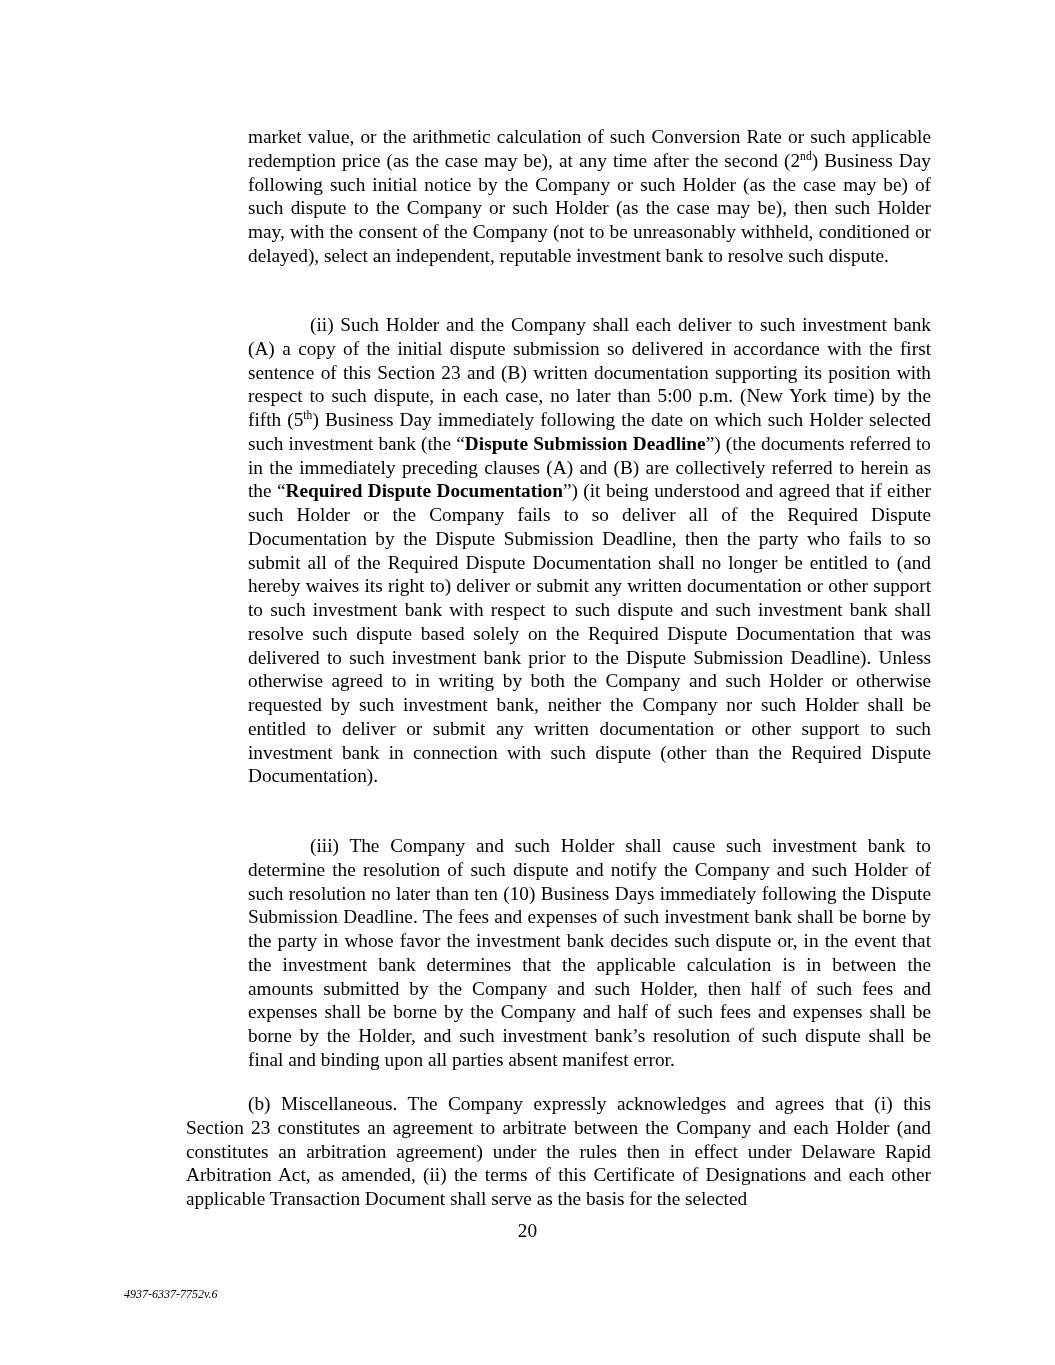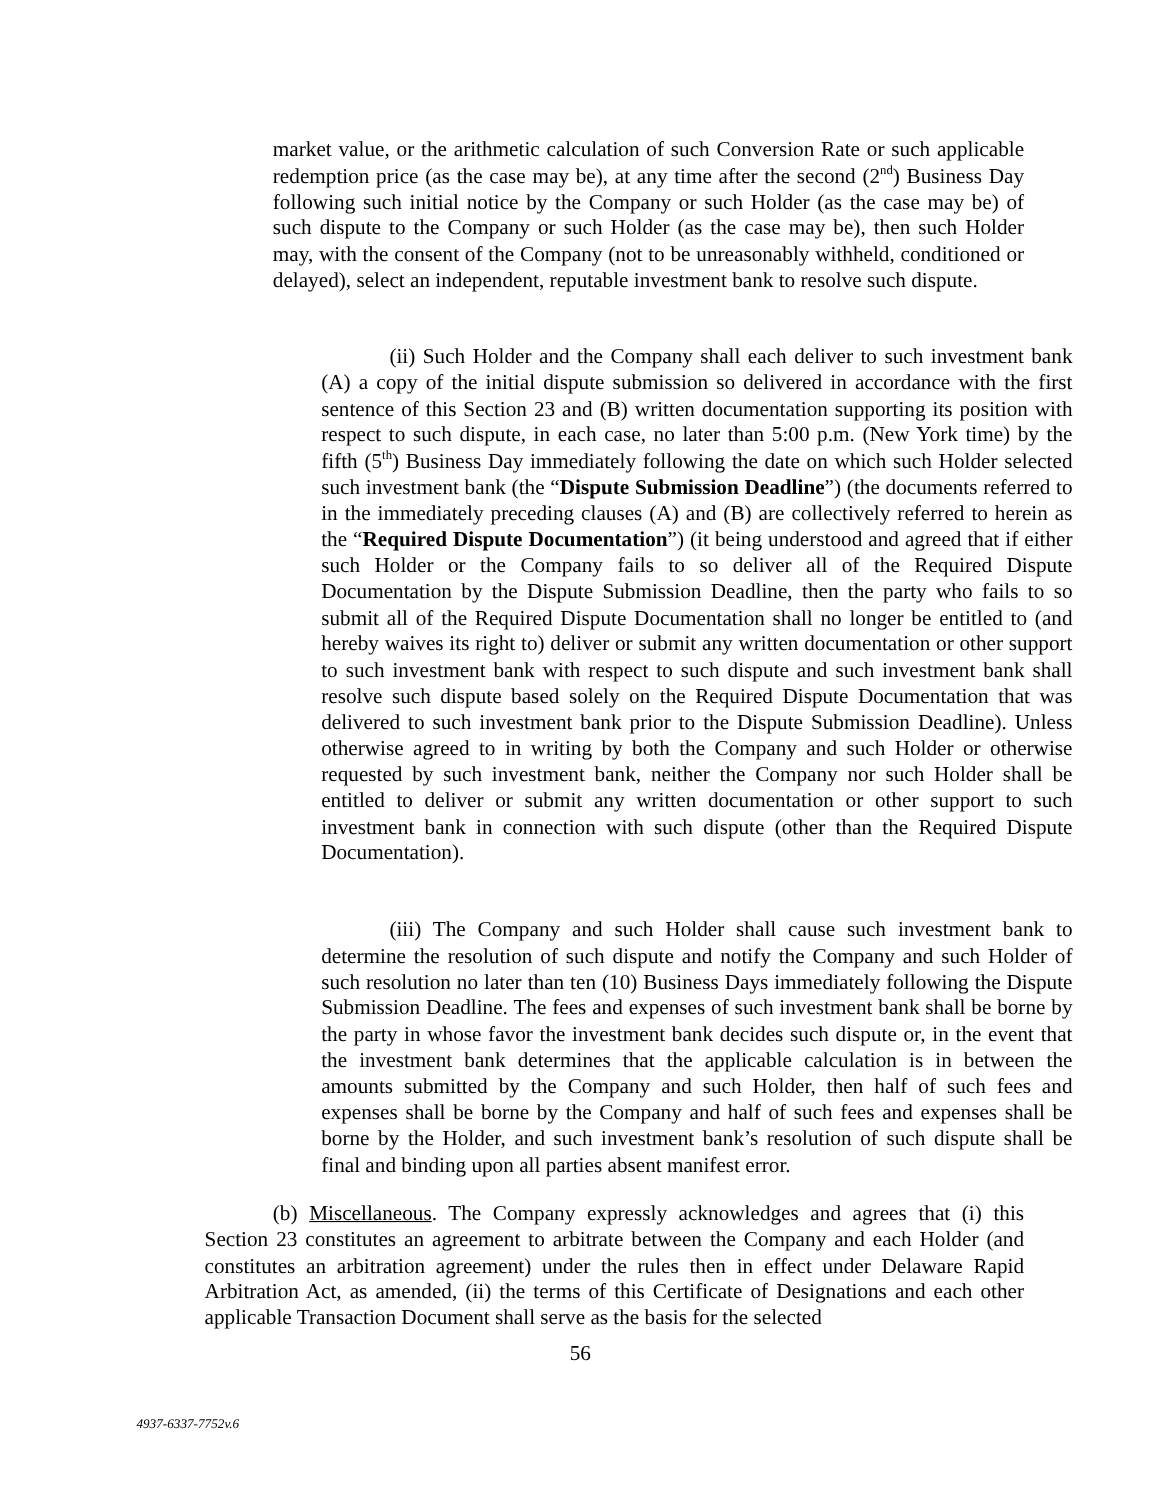--- a/index.html
+++ b/index.html
@@ -8,7 +8,7 @@
   .page { position: absolute; left: 0; top: 0; width: 1055px; height: 1365px; }
   .block { position: absolute; left: 248px; width: 683px; font-size: 19.3px;
            line-height: 23.75px; text-align: justify; margin: 0; }
-  .indent { text-indent: 62px; margin-left: 44px; }
+  .indent { text-indent: 62px; }
   .b-para { position: absolute; left: 186px; width: 745px; font-size: 19.3px;
             line-height: 23.75px; text-align: justify; margin: 0; text-indent: 62px; }
   sup { font-size: 0.6em; line-height: 0; vertical-align: super; }

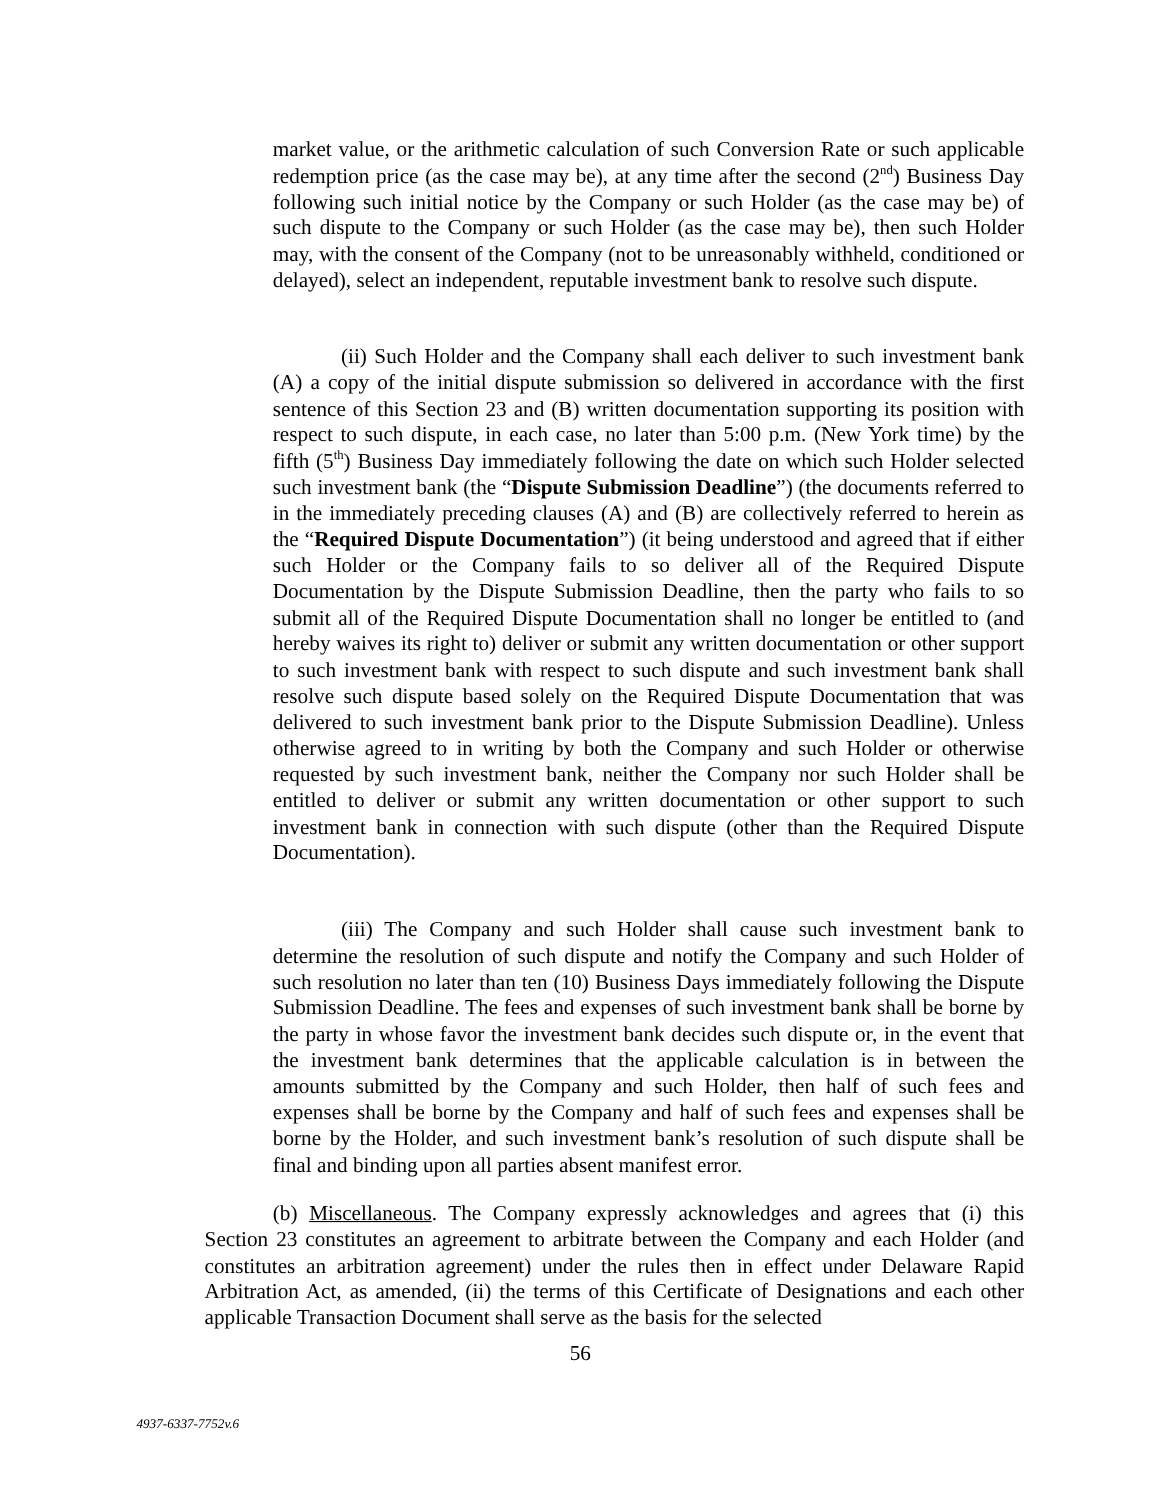--- a/index.html
+++ b/index.html
@@ -13,7 +13,7 @@
             line-height: 23.75px; text-align: justify; margin: 0; text-indent: 62px; }
   sup { font-size: 0.6em; line-height: 0; vertical-align: super; }
   .bold { font-weight: bold; }
-  .underline { text-decoration: underline; }
+  .underline { }
   .page-number { position: absolute; left: 0; width: 1055px; text-align: center;
                  top: 1220px; font-size: 19.3px; }
   .doc-id { position: absolute; left: 124px; top: 1287px; font-size: 12px; font-style: italic; }

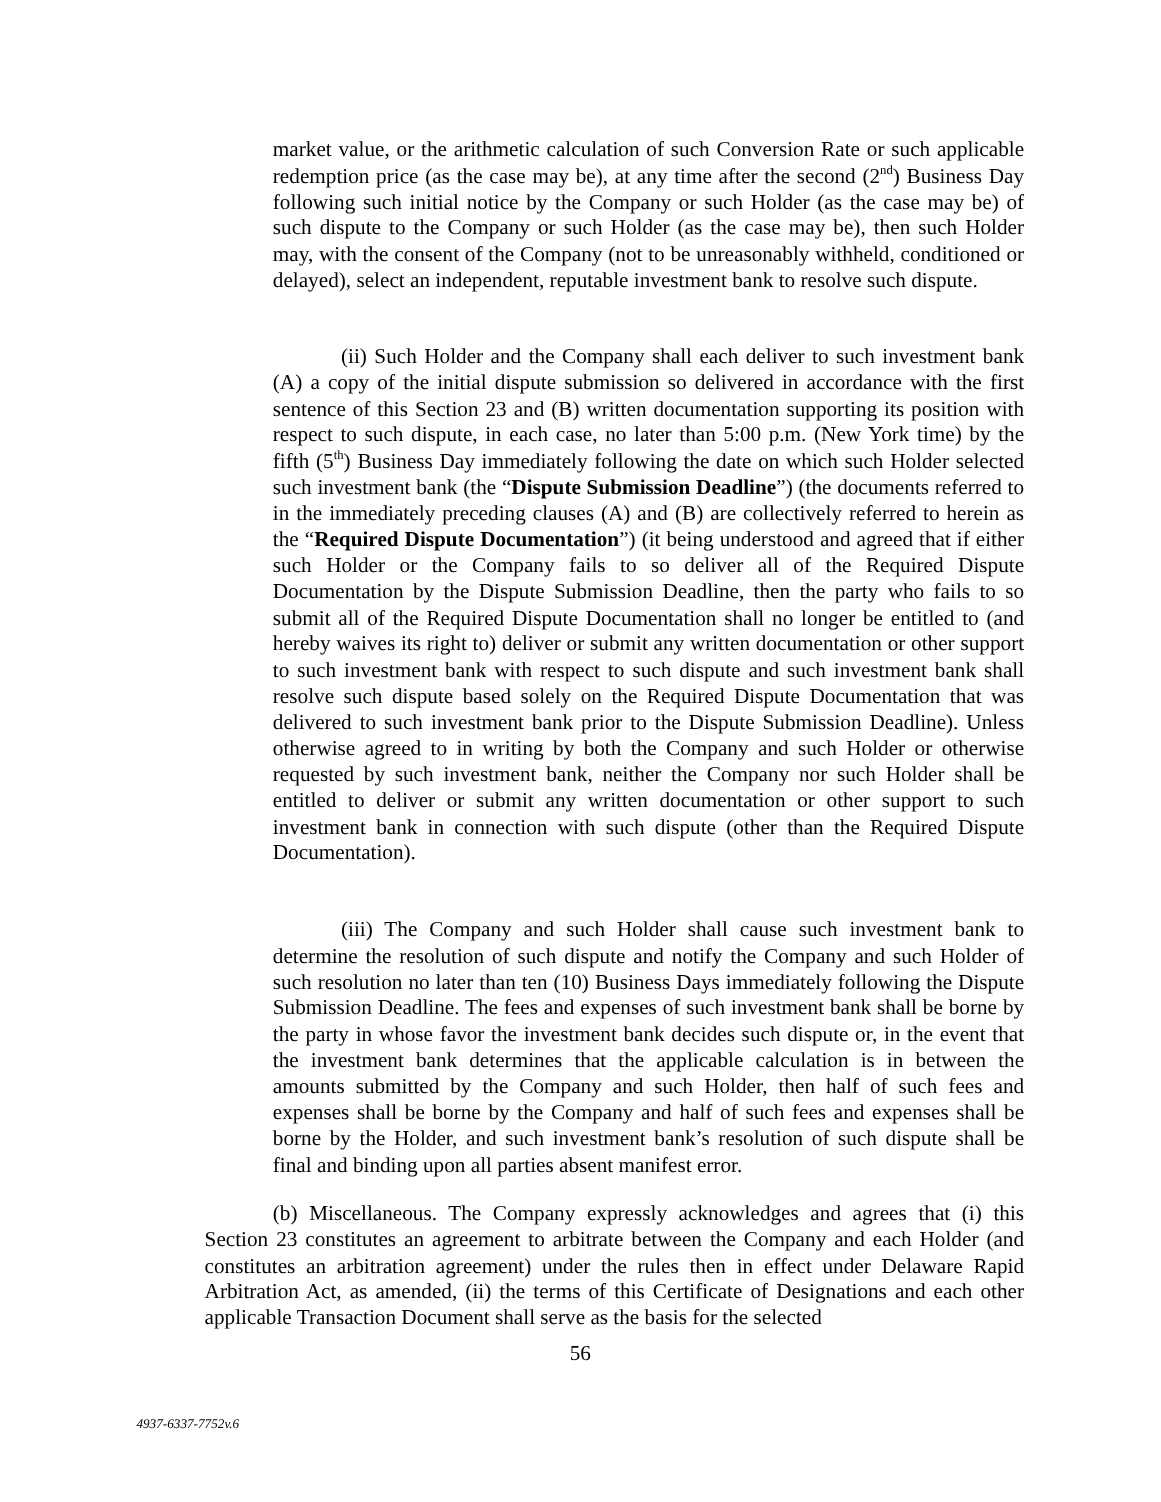--- a/index.html
+++ b/index.html
@@ -31,7 +31,7 @@
 
   <p class="b-para" style="top:1092px;"><span>(b) </span><span class="underline">Miscellaneous</span><span>.  The Company expressly acknowledges and agrees that (i) this Section 23 constitutes an agreement to arbitrate between the Company and each Holder (and constitutes an arbitration agreement) under the rules then in effect under Delaware Rapid Arbitration Act, as amended, (ii) the terms of this Certificate of Designations and each other applicable Transaction Document shall serve as the basis for the selected</span></p>
 
-  <div class="page-number">56</div>
+  <div class="page-number">20</div>
 
   <div class="doc-id">4937-6337-7752v.6</div>
 

